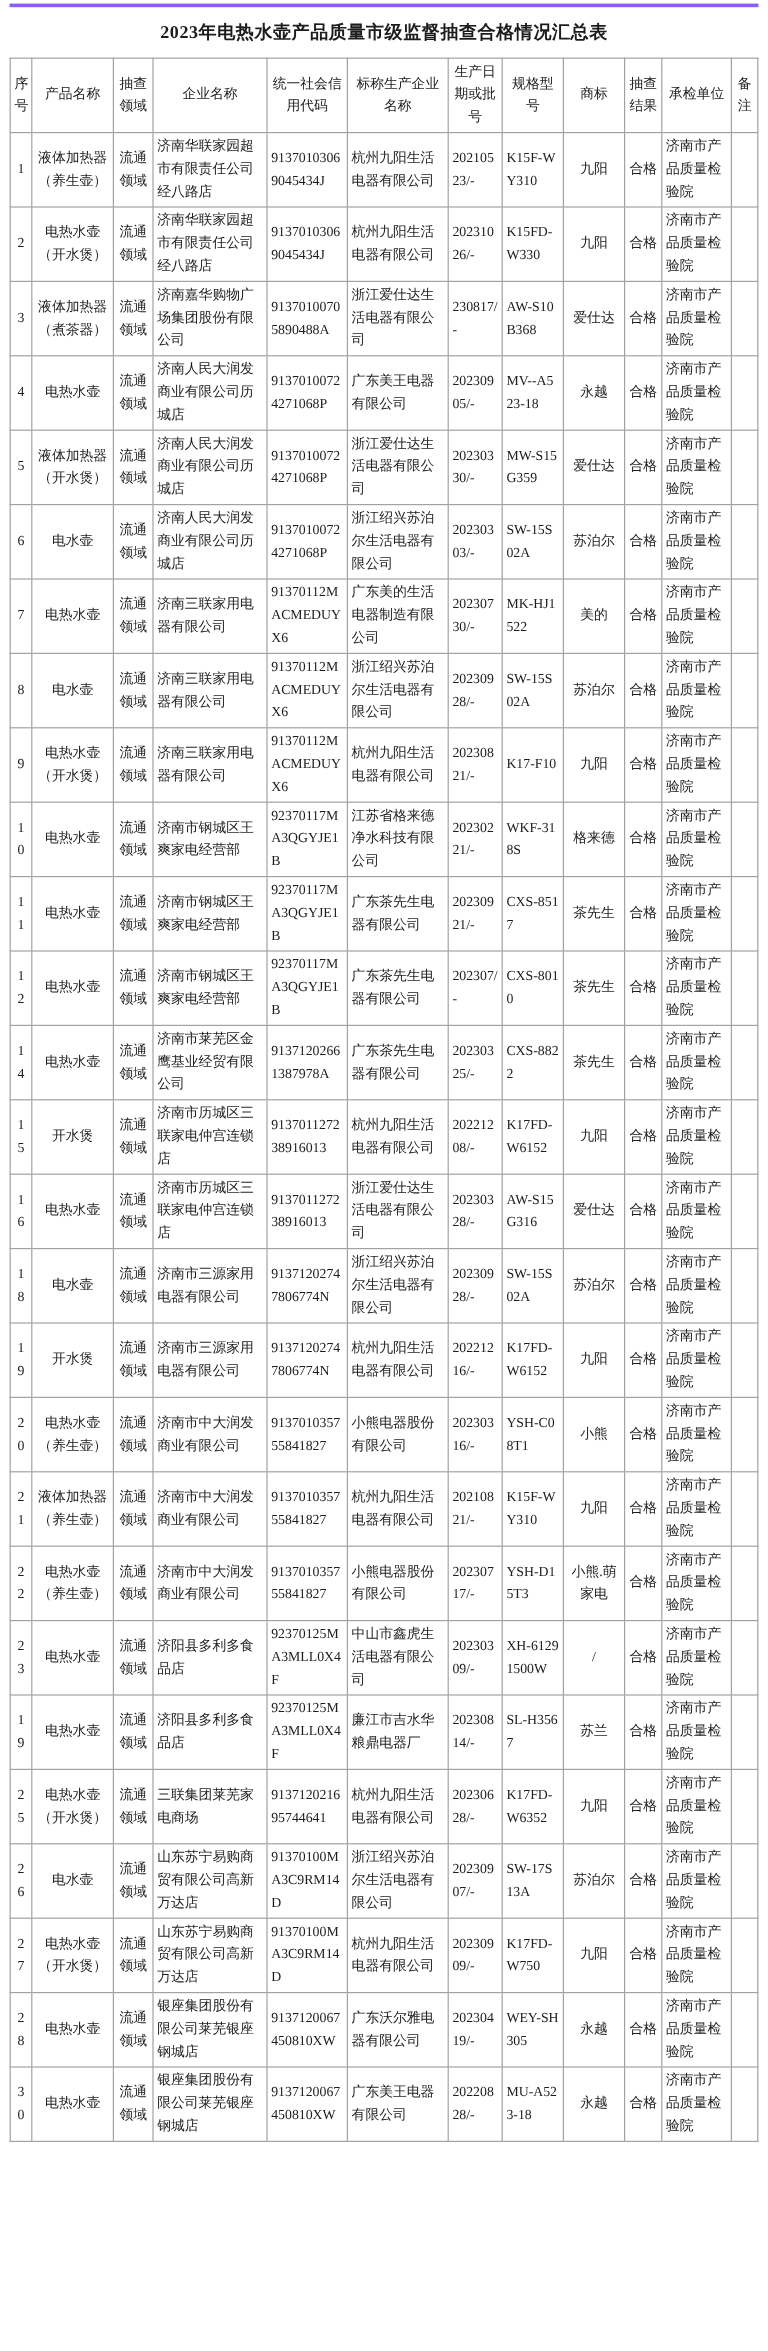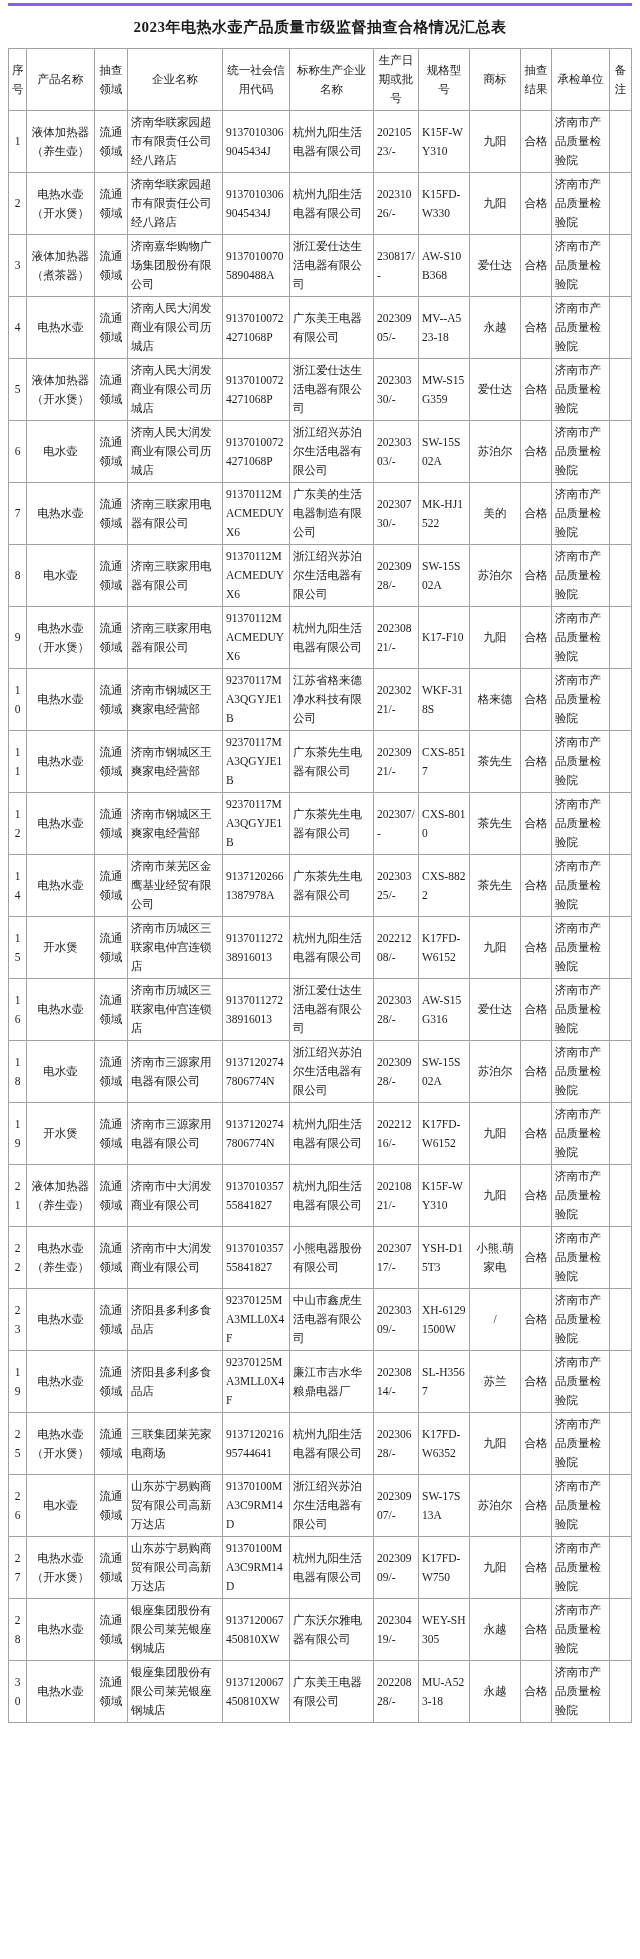--- a/index.html
+++ b/index.html
@@ -338,6 +338,20 @@
           <td class="al-c"></td>
         </tr>
         <tr>
+          <td class="al-c">20</td>
+          <td class="al-c">电热水壶（养生壶）</td>
+          <td class="al-c">流通领域</td>
+          <td class="al-l">济南市中大润发商业有限公司</td>
+          <td class="al-l">913701035755841827</td>
+          <td class="al-l">小熊电器股份有限公司</td>
+          <td class="al-l">20230316/-</td>
+          <td class="al-l">YSH-C08T1</td>
+          <td class="al-c">小熊</td>
+          <td class="al-c">合格</td>
+          <td class="al-l">济南市产品质量检验院</td>
+          <td class="al-c"></td>
+        </tr>
+        <tr>
           <td class="al-c">21</td>
           <td class="al-c">液体加热器（养生壶）</td>
           <td class="al-c">流通领域</td>

